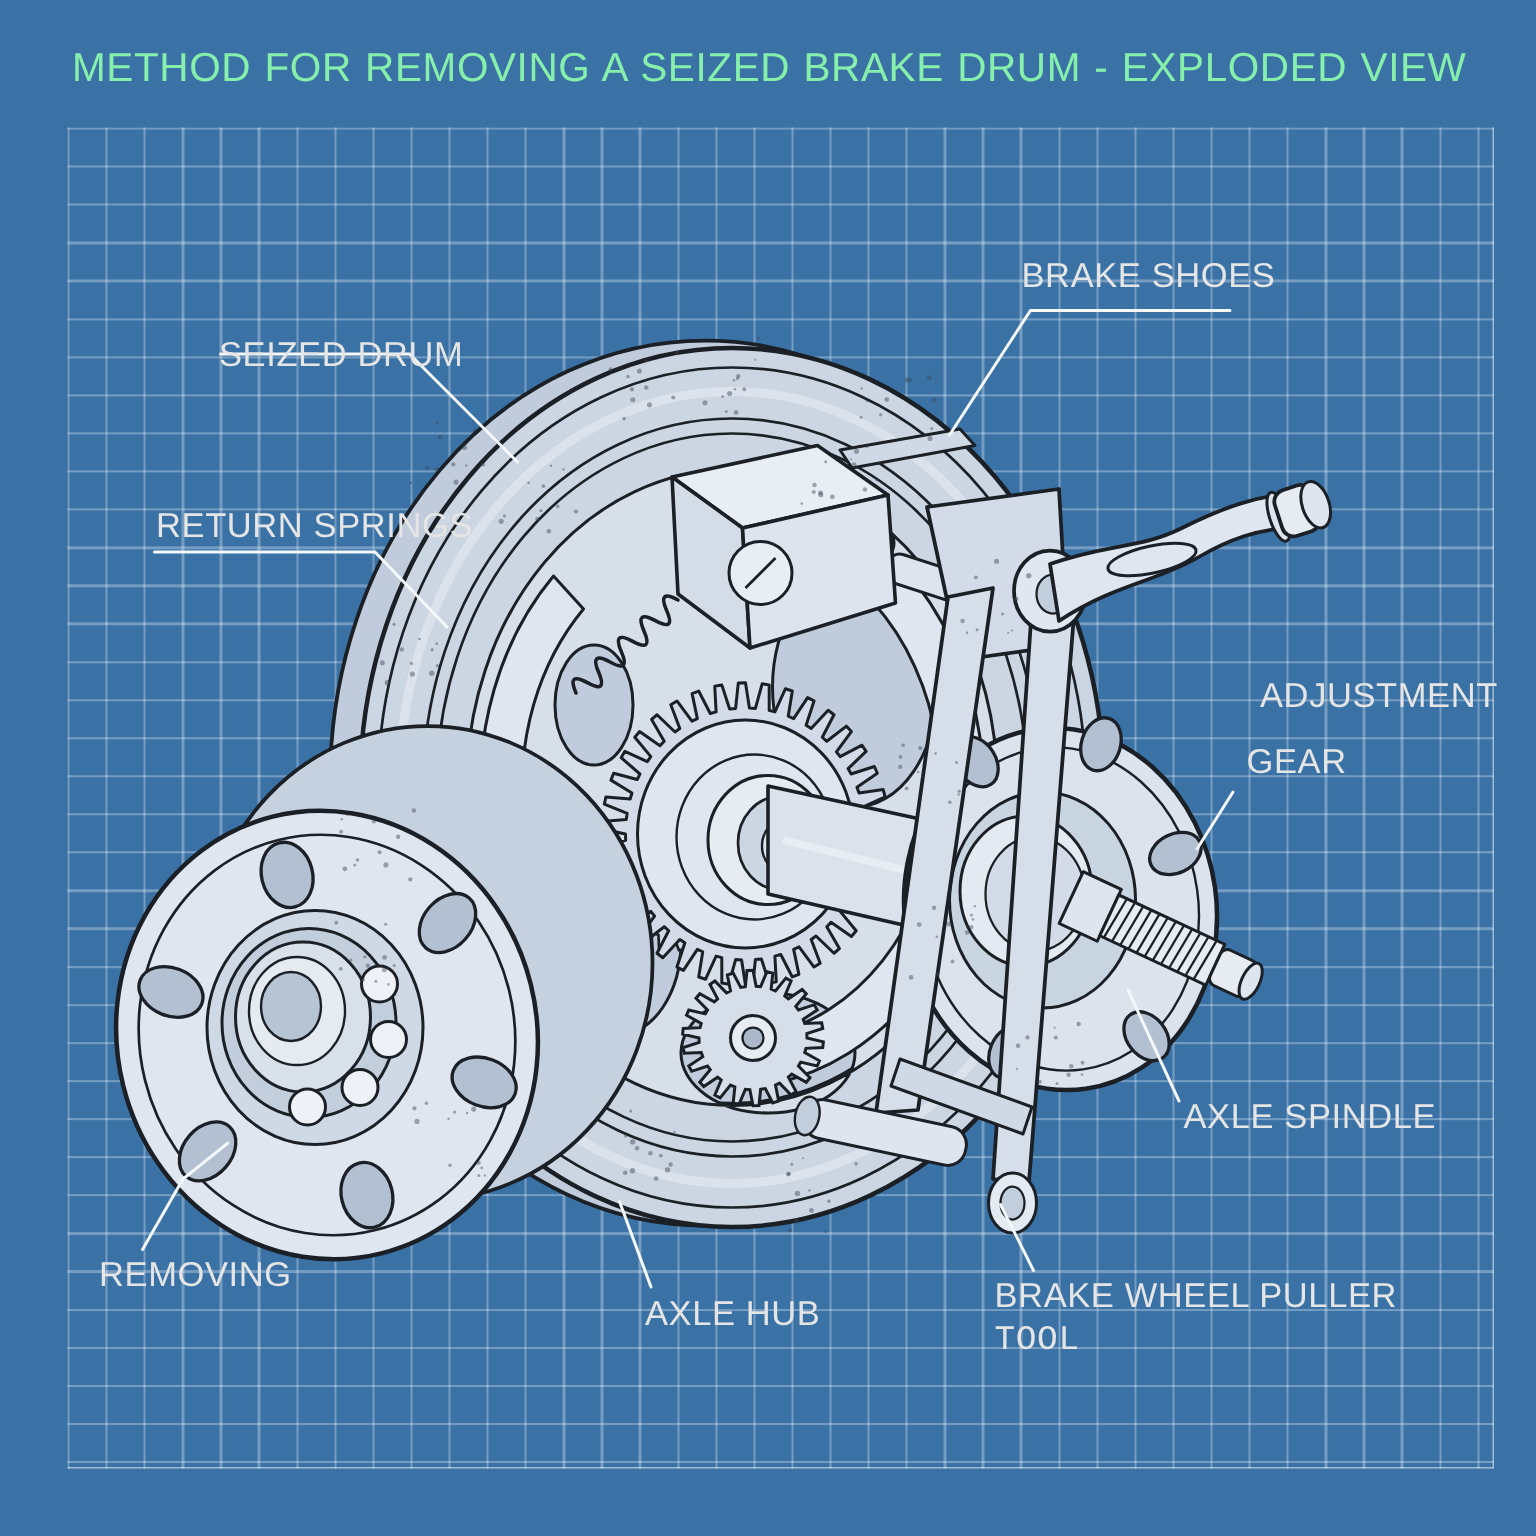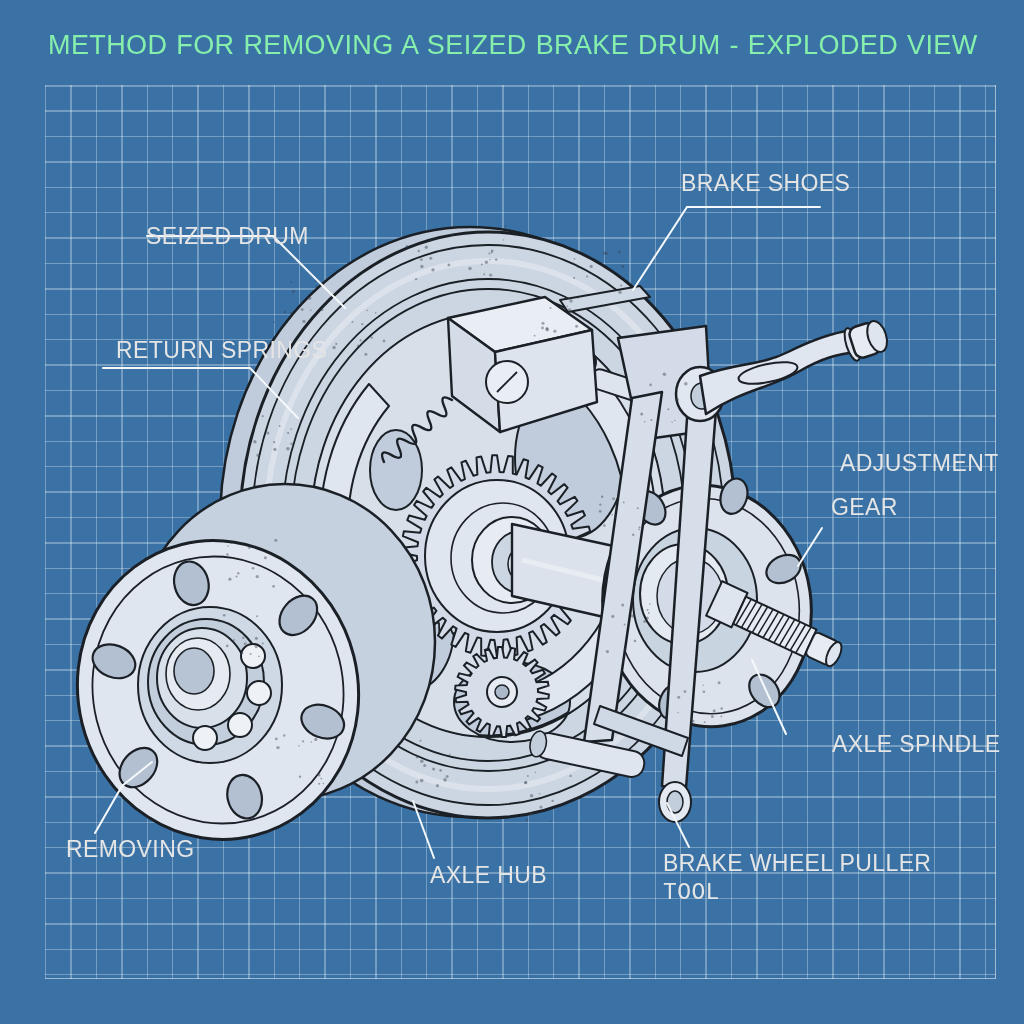--- a/index.html
+++ b/index.html
@@ -29,7 +29,7 @@
   }
   .l-seized-drum{left:146px;top:208px;margin-top:15px;}
   .l-brake-shoes{left:681px;top:170px;}
-  .l-return-springs{left:116px;top:337px;}
+  .l-return-springs{left:104px;top:337px;}
   .l-adjustment{left:840px;top:450px;}
   .l-gear{left:831px;top:494px;text-align:right;}
   .l-axle-spindle{left:789px;top:731px;margin-left:43px;}

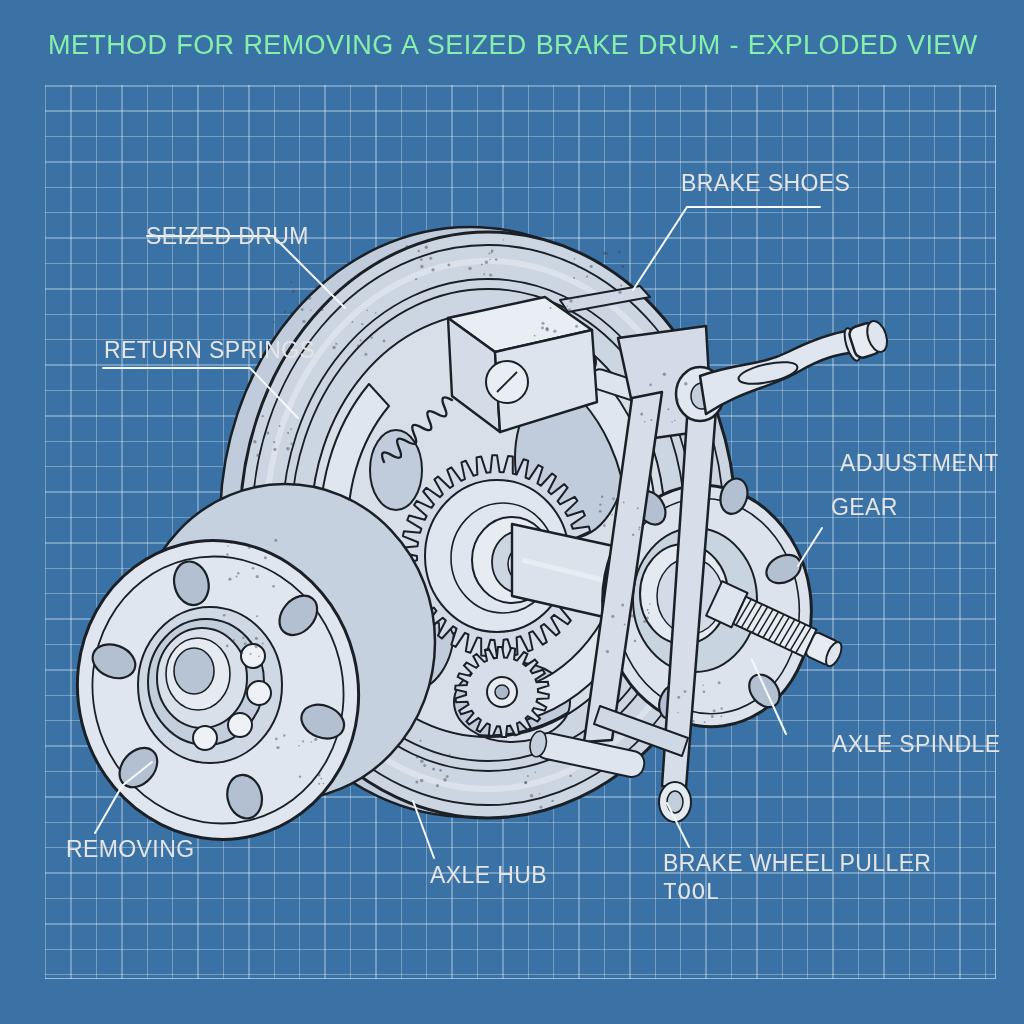--- a/index.html
+++ b/index.html
@@ -32,7 +32,7 @@
   .l-return-springs{left:104px;top:337px;}
   .l-adjustment{left:840px;top:450px;}
   .l-gear{left:831px;top:494px;text-align:right;}
-  .l-axle-spindle{left:789px;top:731px;margin-left:43px;}
+  .l-axle-spindle{left:789px;top:731px;}
   .l-seizedrum{left:66px;top:836px;}
   .l-wheel-hub{left:430px;top:862px;}
   .l-puller1{left:663px;top:850px;}

